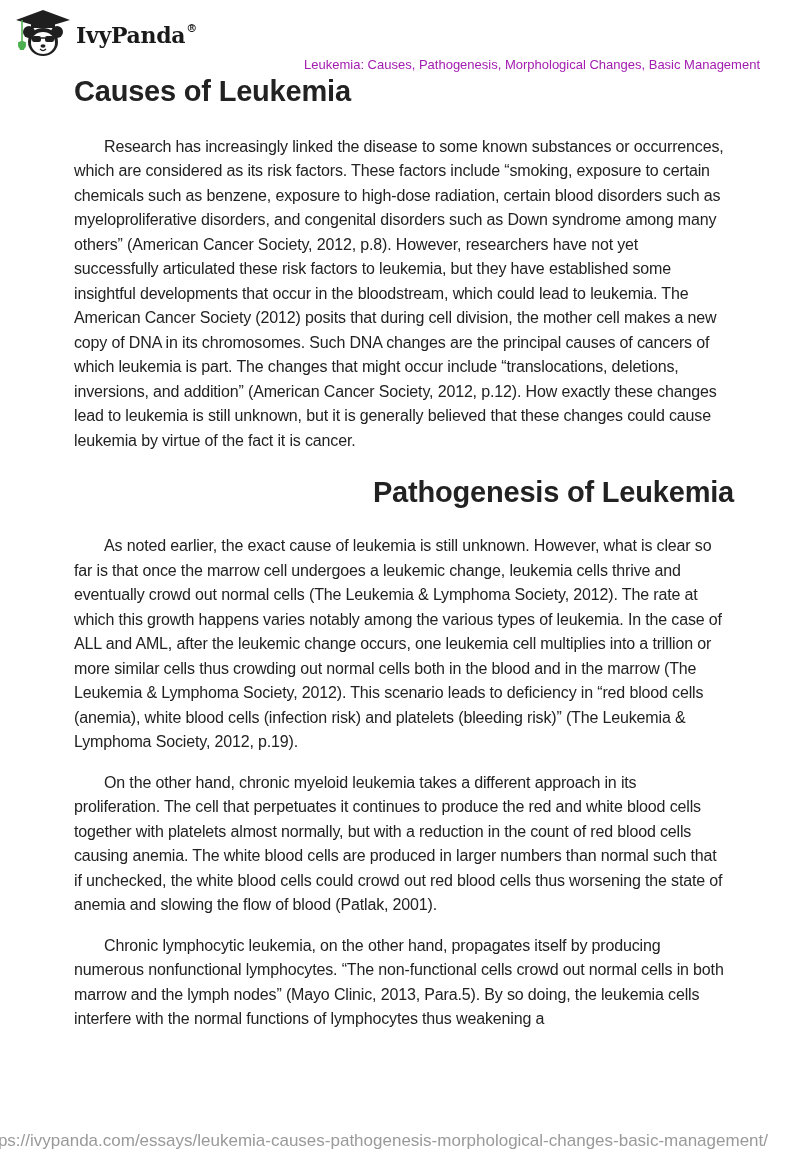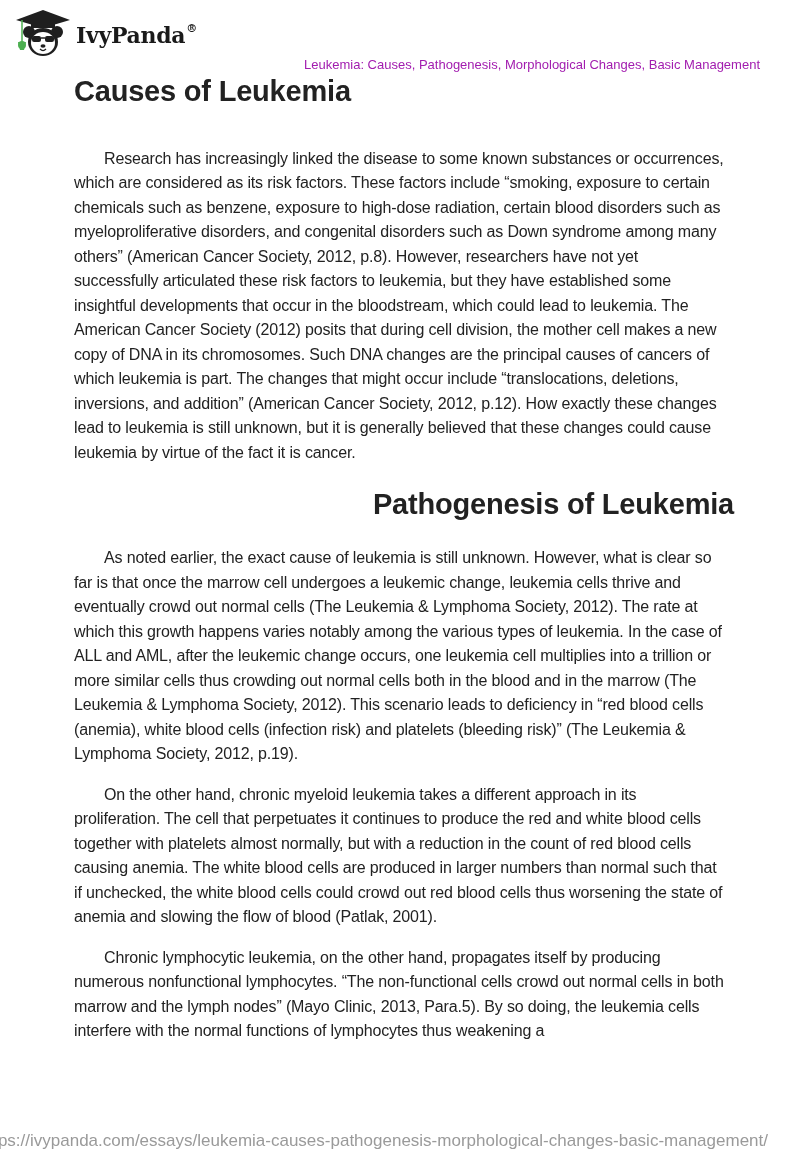--- a/index.html
+++ b/index.html
@@ -73,7 +73,7 @@
       line-height: 1.2;
       letter-spacing: -0.2px;
     }
-    .h-causes { margin-top: 4px; margin-bottom: 38px; }
+    .h-causes { margin-top: 4px; margin-bottom: 26px; }
     .h-patho { margin-top: 22px; margin-bottom: 24px; text-align: right; }
     p {
       margin: 0 8px 16px 0;

